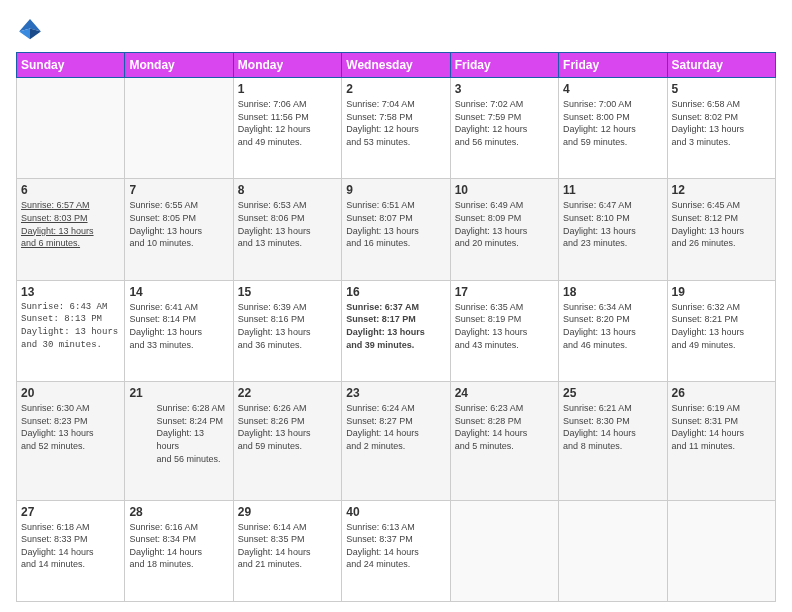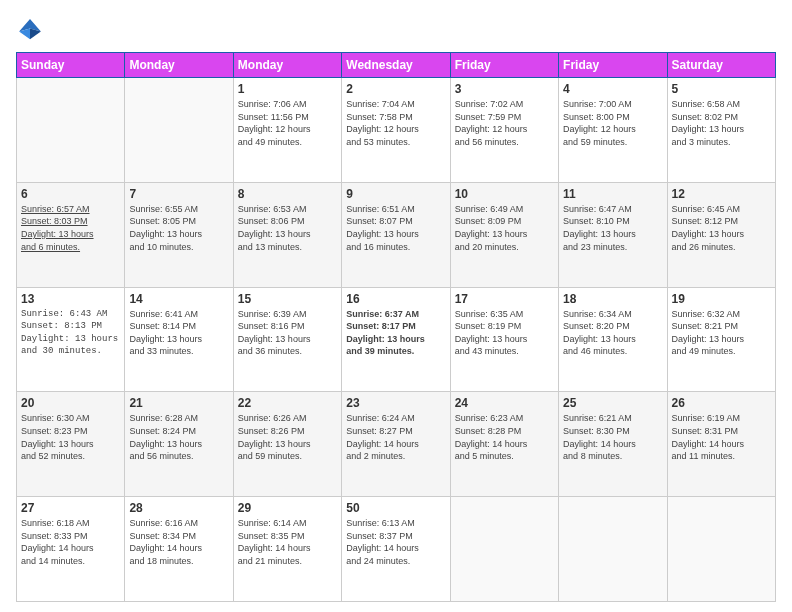--- a/index.html
+++ b/index.html
@@ -290,7 +290,7 @@
           </td>
           <td>
             <span class="day-num">21</span>
-            <div class="day-info" style="white-space: pre-line;">Sunrise: 6:28 AM
+            <div class="day-info" style="white-space: pre-line; margin-left: 27px;">Sunrise: 6:28 AM
 Sunset: 8:24 PM
 Daylight: 13 hours
 and 56 minutes.</div>

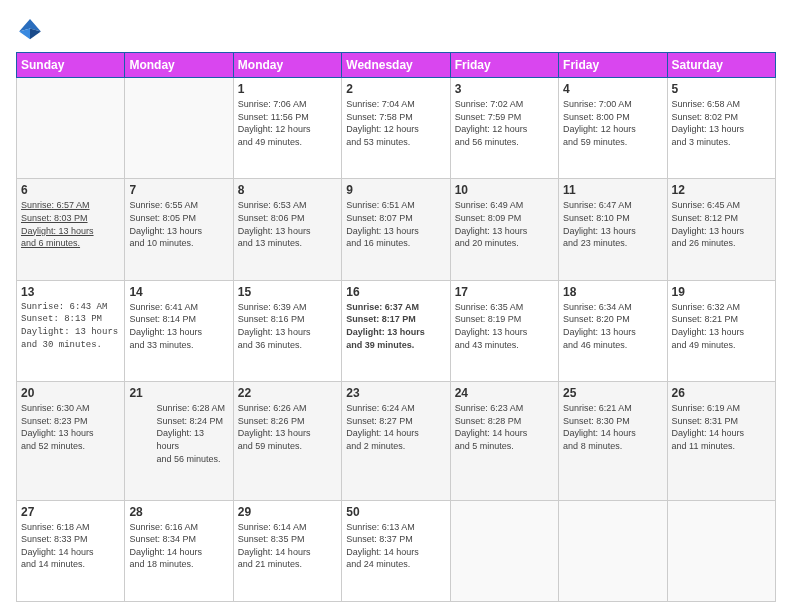--- a/index.html
+++ b/index.html
@@ -354,7 +354,7 @@
 and 21 minutes.</div>
           </td>
           <td>
-            <span class="day-num">50</span>
+            <span class="day-num">40</span>
             <div class="day-info" style="white-space: pre-line;">Sunrise: 6:13 AM
 Sunset: 8:37 PM
 Daylight: 14 hours

